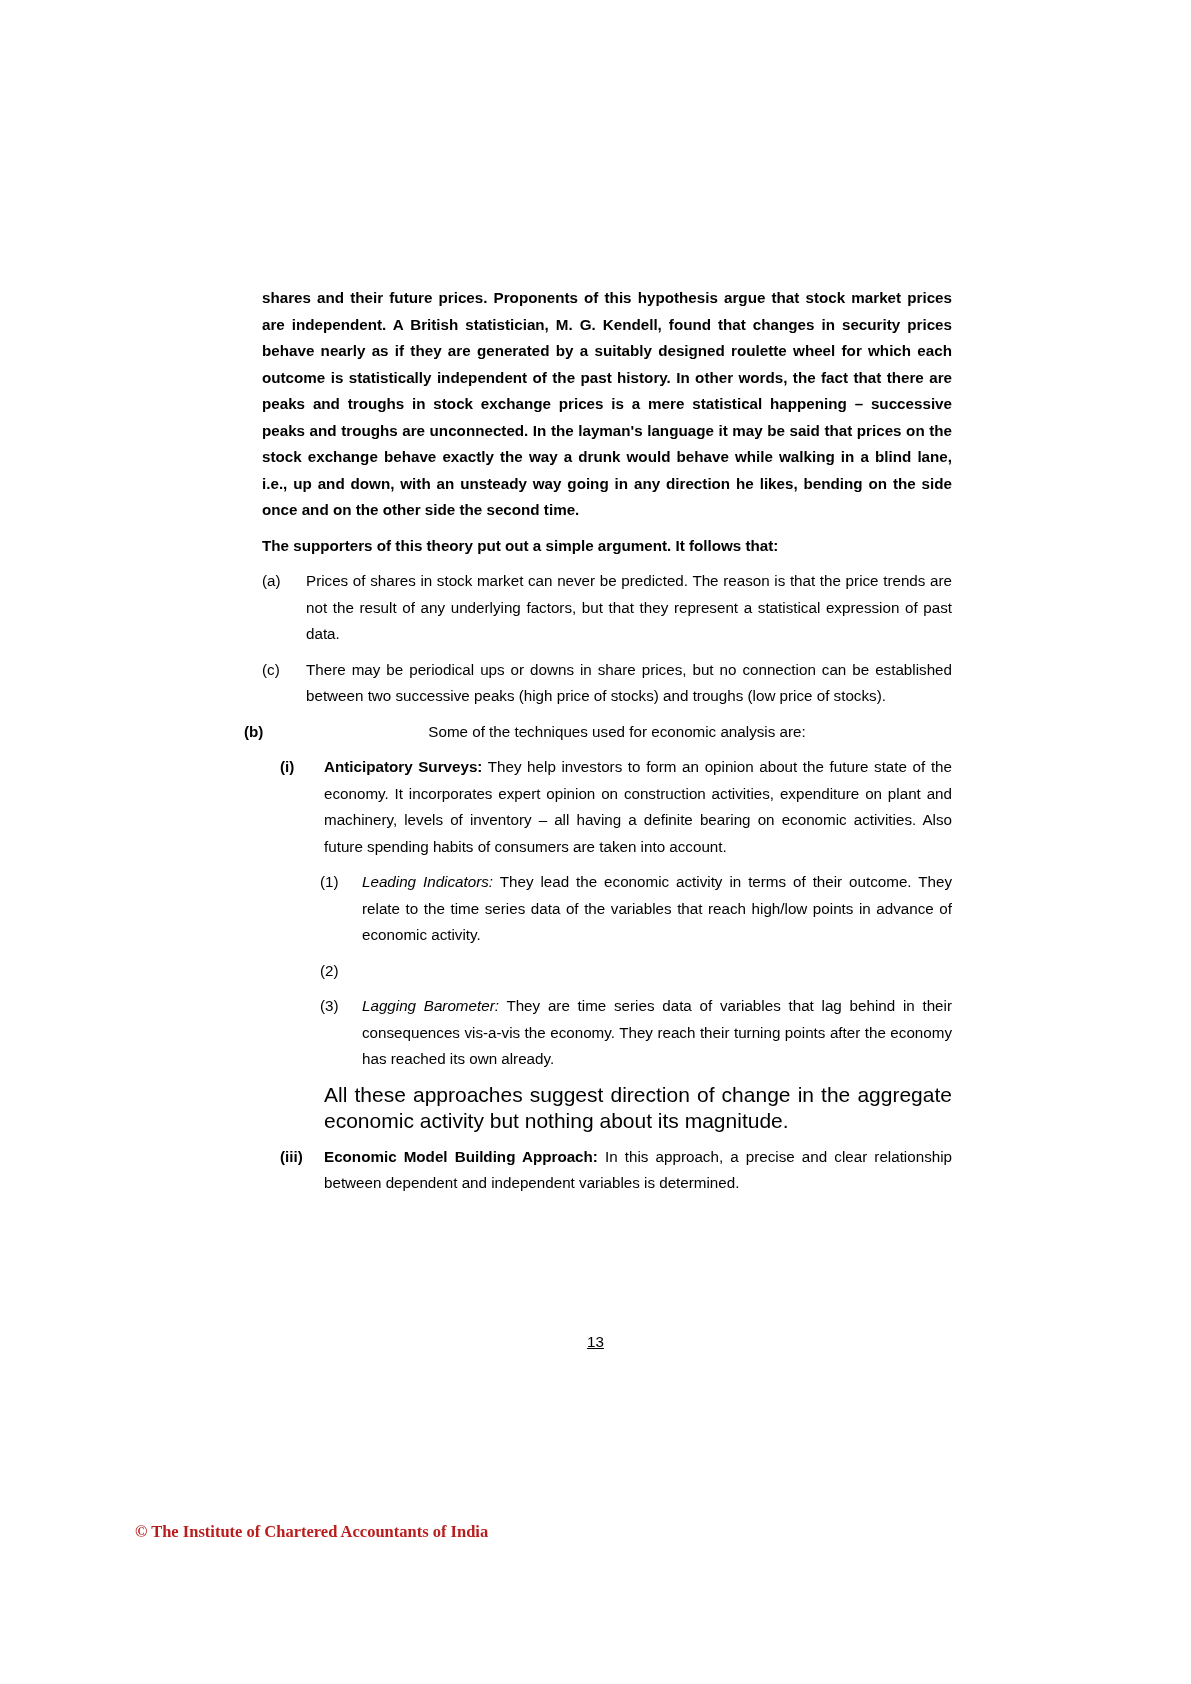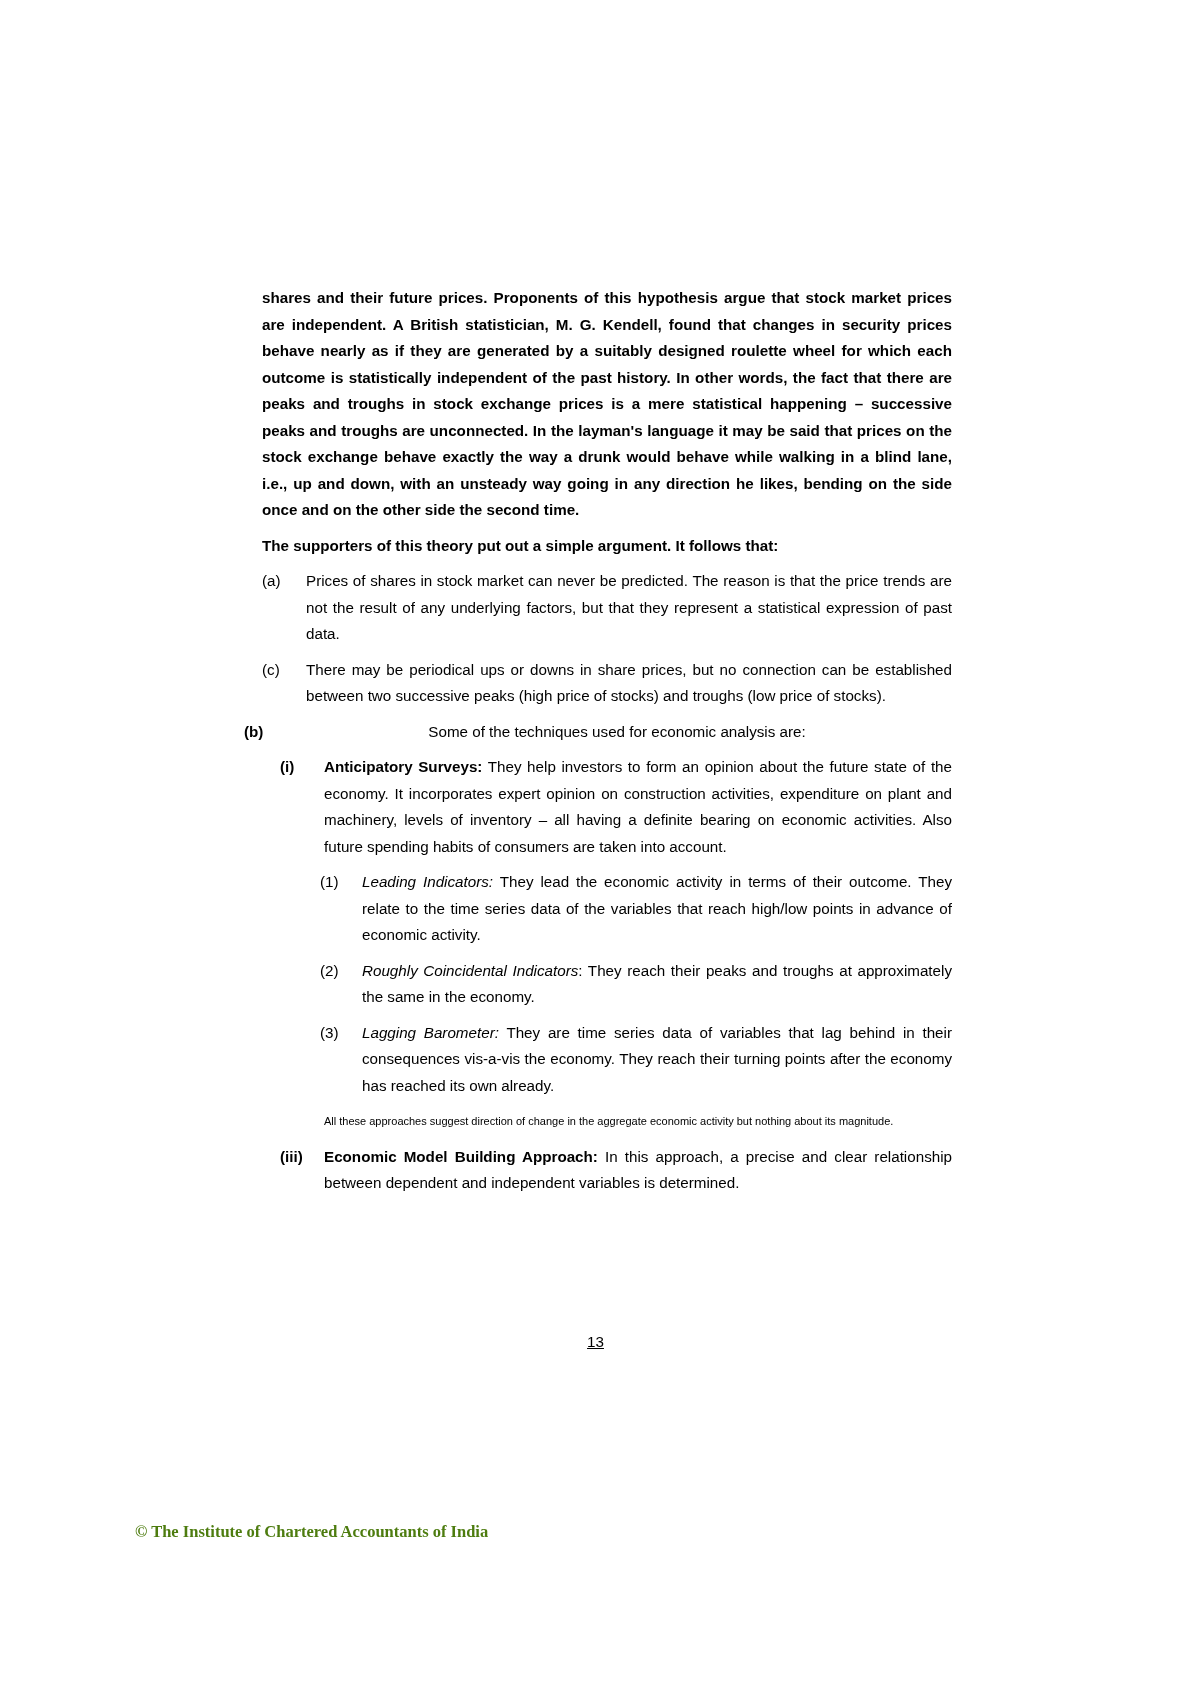--- a/index.html
+++ b/index.html
@@ -136,7 +136,6 @@
 
     <div class="row lvl-1">
       <div class="marker">(2)</div>
-      <div class="body-text"><span class="italic">Roughly Coincidental Indicators</span><span>: They reach their peaks and troughs at approximately the same in the economy.</span></div>
     </div>
 
     <div class="row lvl-1">

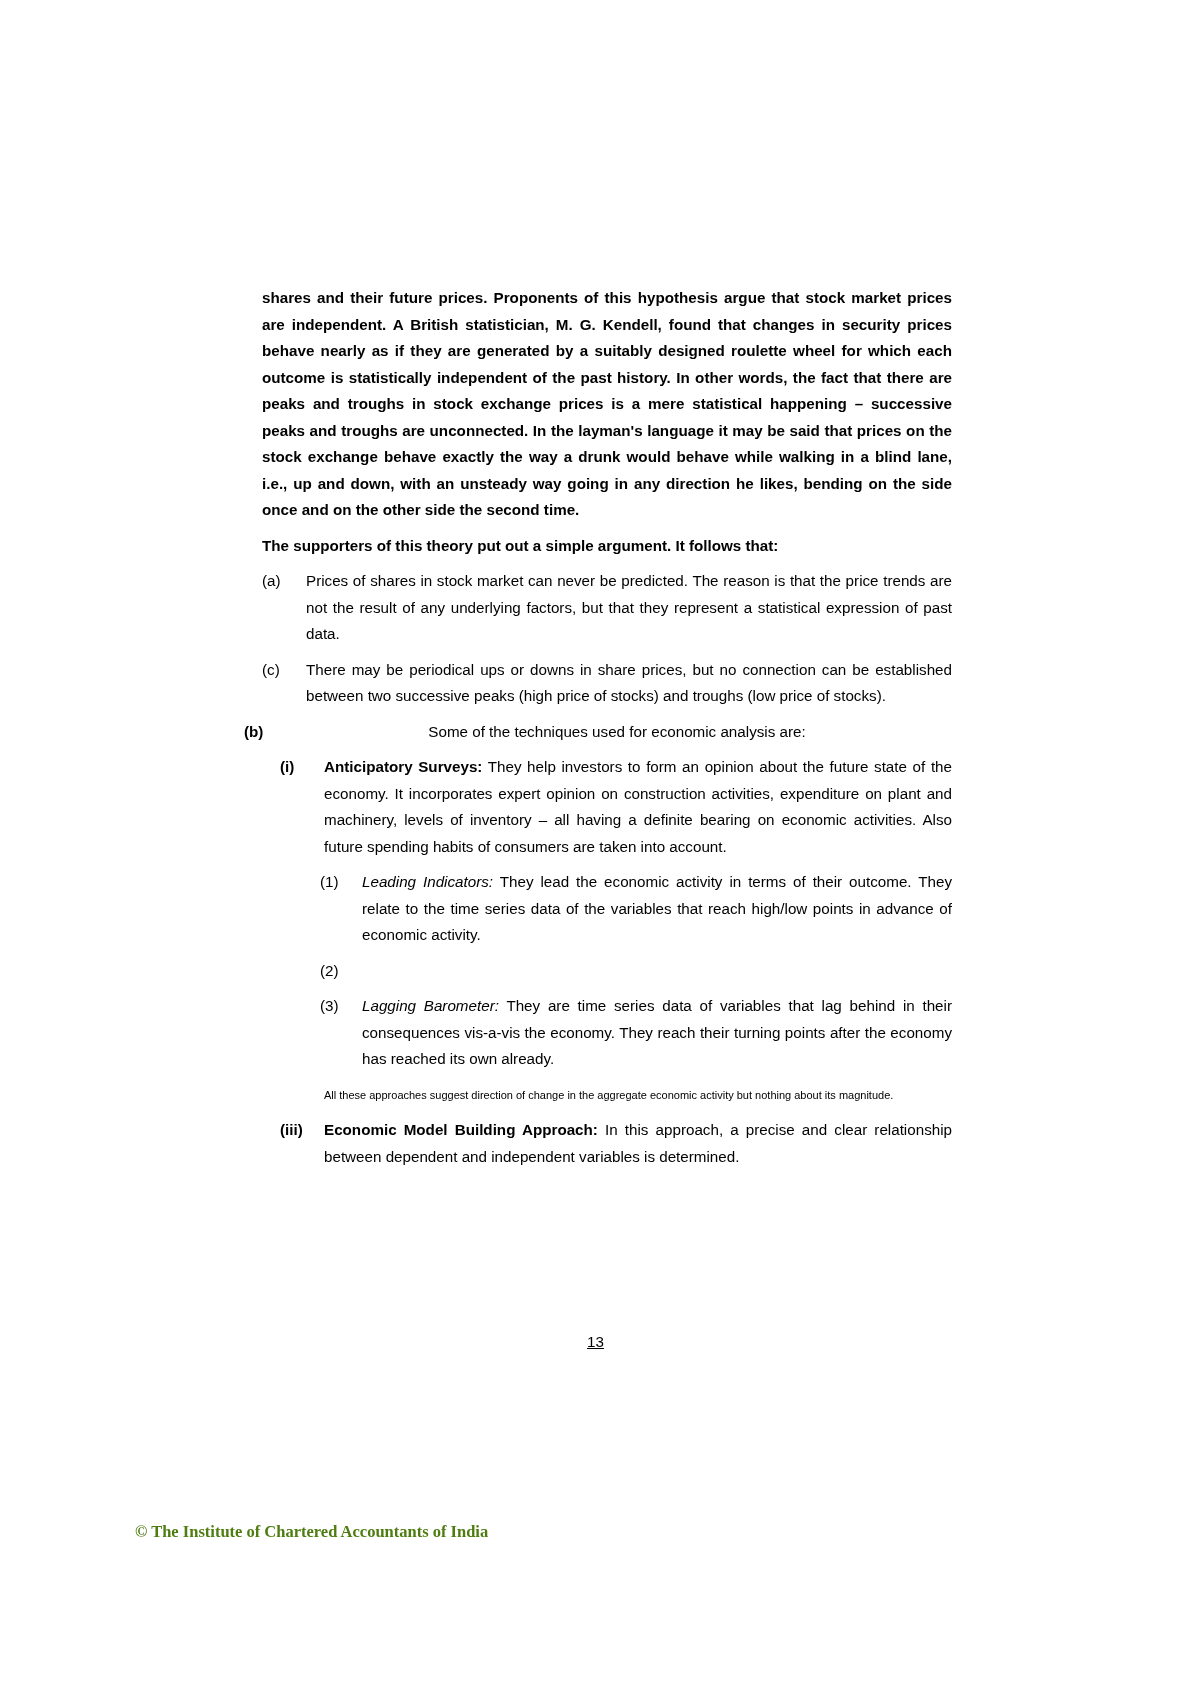--- a/index.html
+++ b/index.html
@@ -69,7 +69,7 @@
   .nested-note {
     margin-left: 62px;
     margin-bottom: 9px;
-    font-size: 11px;
+    font-size: 21px;
     line-height: 26.5px;
     text-align: justify;
   }

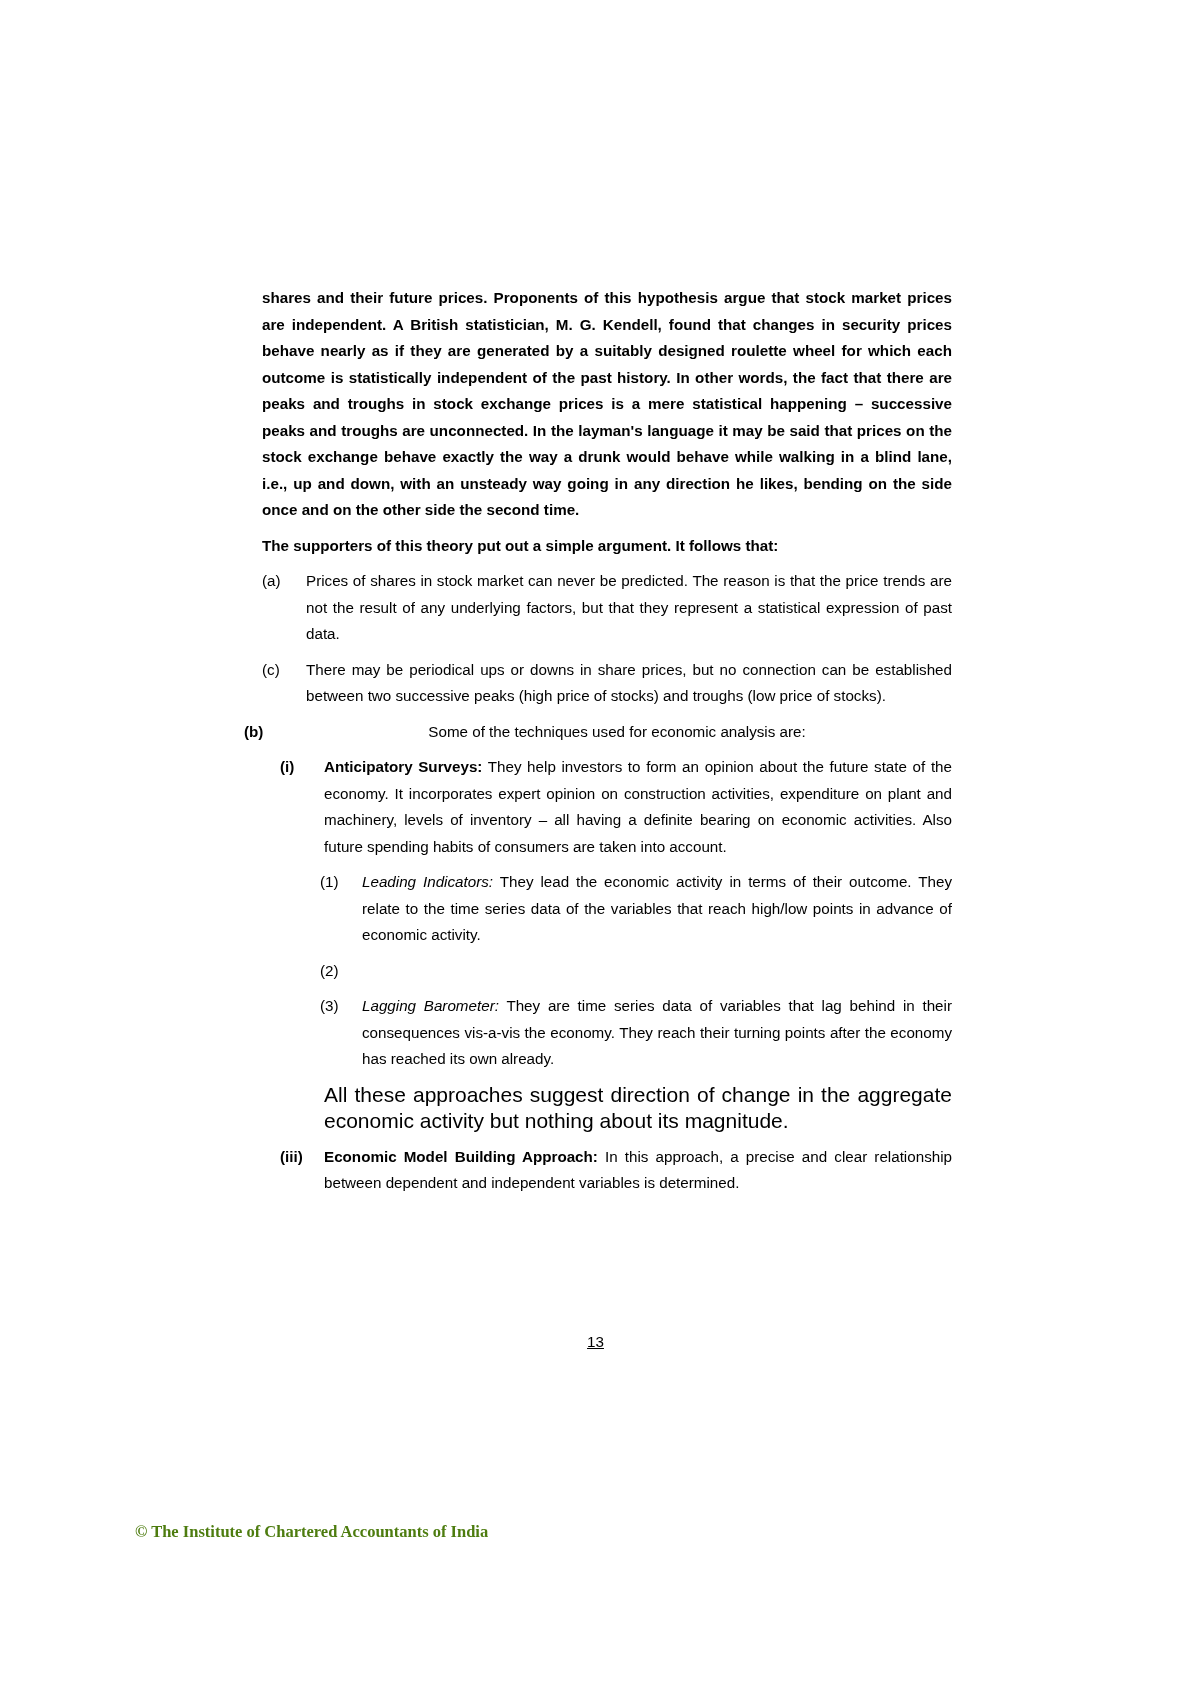--- a/index.html
+++ b/index.html
@@ -90,7 +90,7 @@
     font-family: "Liberation Serif", serif;
     font-weight: bold;
     font-size: 16.5px;
-    color: #4d7c0f;
+    color: #b91c1c;
   }
 </style>
 </head>

